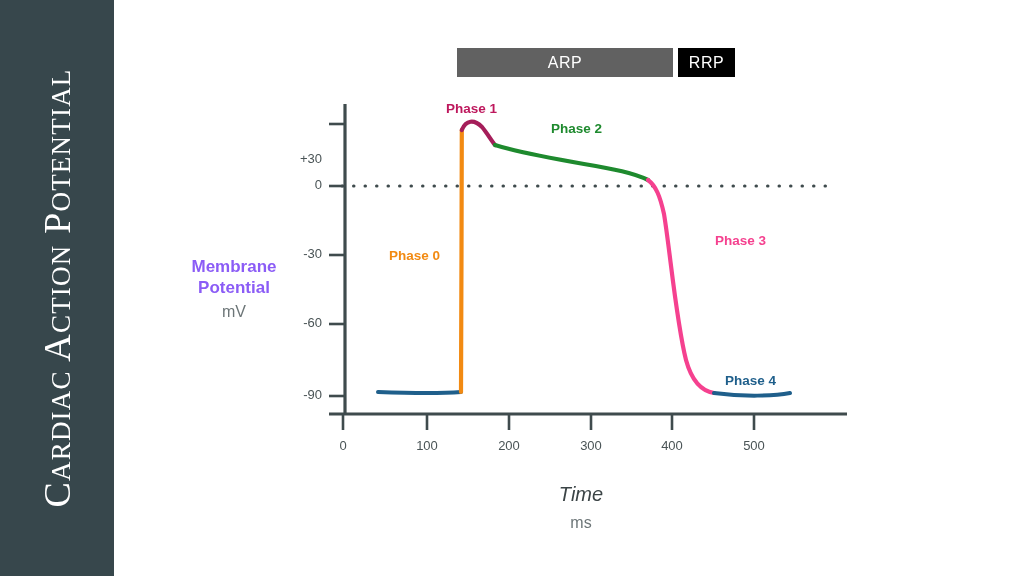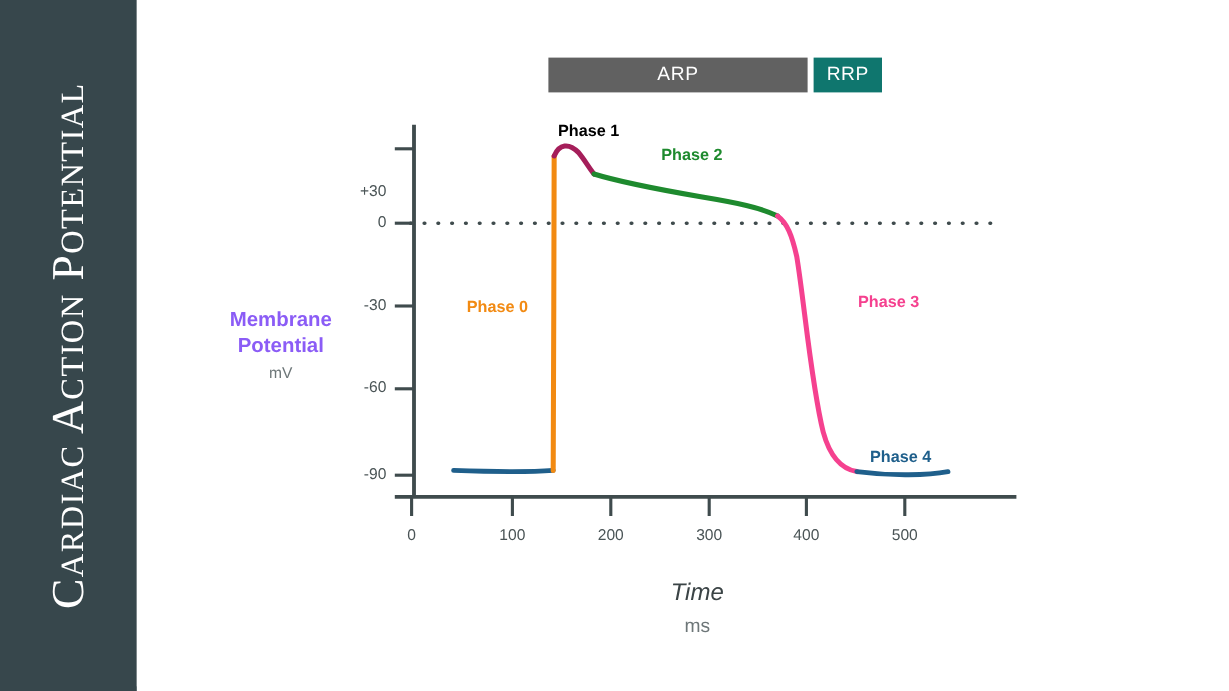--- a/index.html
+++ b/index.html
@@ -67,7 +67,7 @@
   #rrp-bar {
     left: 564px;
     width: 57px;
-    background: #0f766e;
+    background: #000000;
   }
 
   

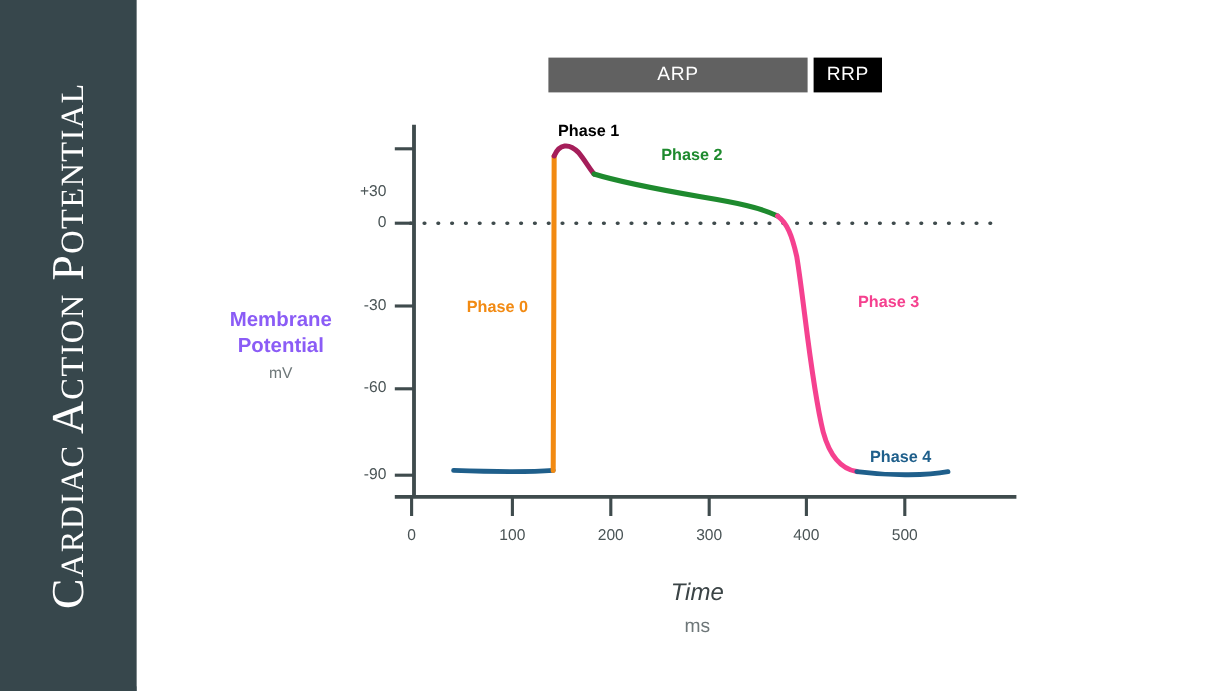--- a/index.html
+++ b/index.html
@@ -146,7 +146,7 @@
     white-space: nowrap;
   }
   #phase0-label { left: 275px; top: 248px; color: #f28a12; }
-  #phase1-label { left: 351px; top: 101px; color: #000000; }
+  #phase1-label { left: 332px; top: 101px; color: #be185d; }
   #phase2-label { left: 437px; top: 121px; color: #1e8a2e; }
   #phase3-label { left: 581px; top: 244px; color: #f5418f; padding-left: 20px; }
   #phase4-label { left: 611px; top: 360px; color: #1f5f8b; margin-top: 13px; }

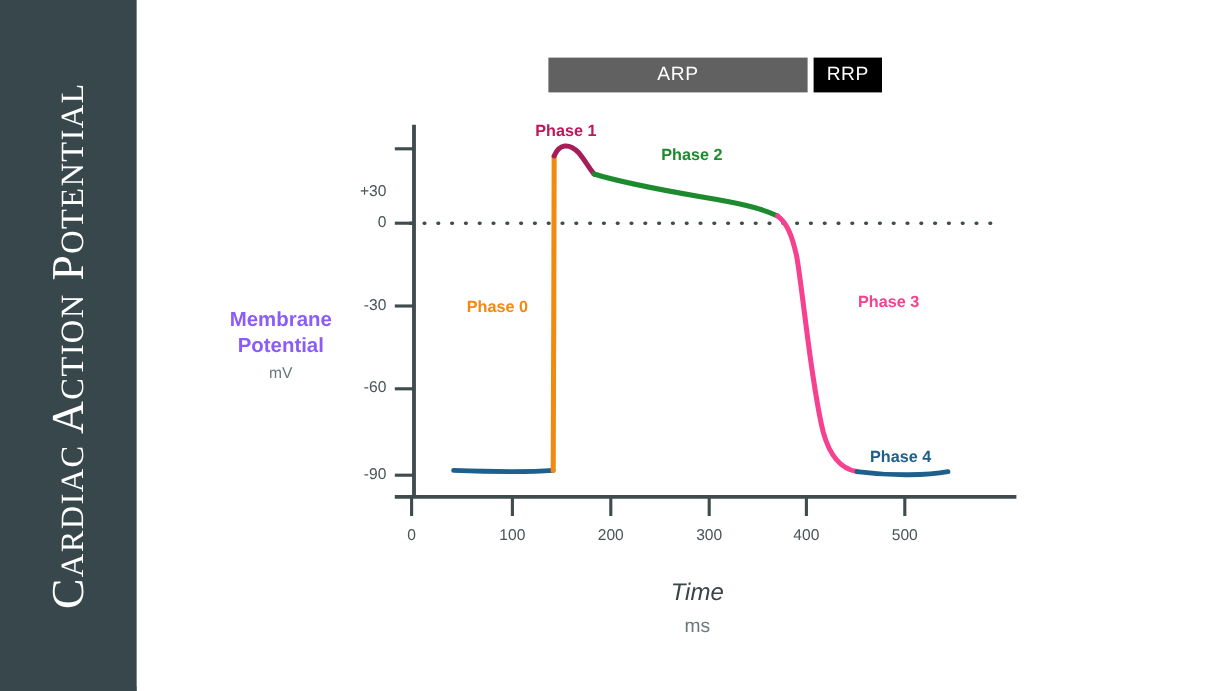--- a/index.html
+++ b/index.html
@@ -148,7 +148,7 @@
   #phase0-label { left: 275px; top: 248px; color: #f28a12; }
   #phase1-label { left: 332px; top: 101px; color: #be185d; }
   #phase2-label { left: 437px; top: 121px; color: #1e8a2e; }
-  #phase3-label { left: 581px; top: 244px; color: #f5418f; padding-left: 20px; }
+  #phase3-label { left: 581px; top: 233px; color: #f5418f; padding-left: 20px; }
   #phase4-label { left: 611px; top: 360px; color: #1f5f8b; margin-top: 13px; }
 </style>
 </head>

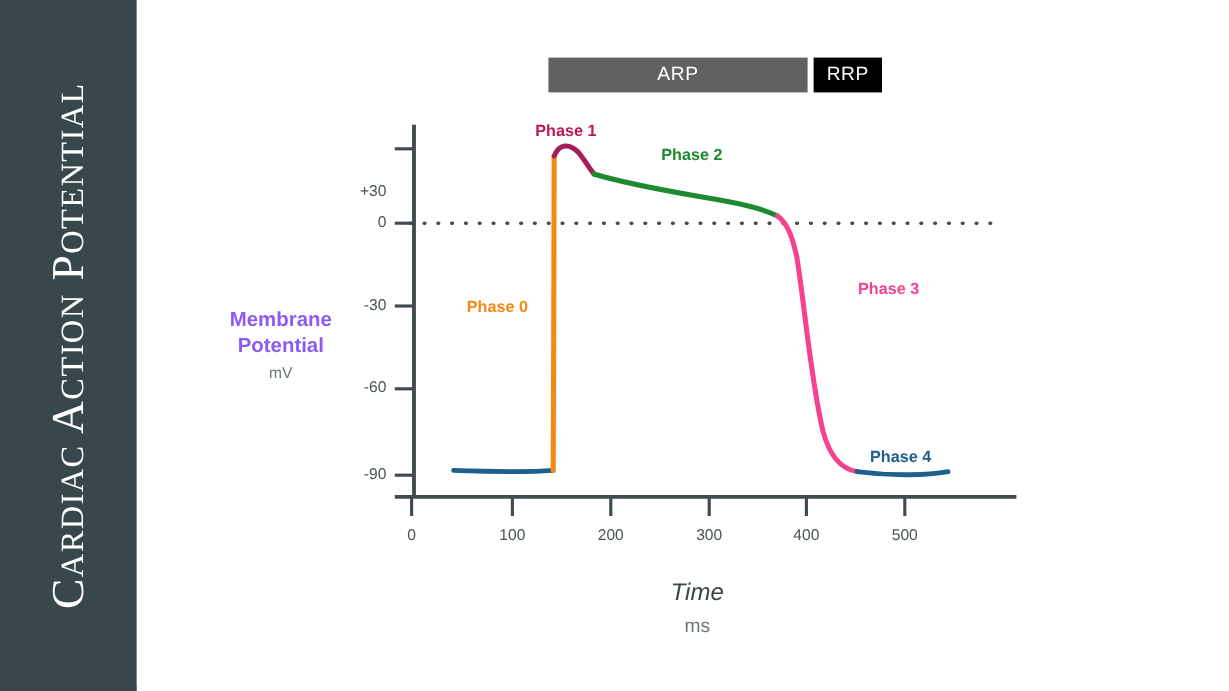--- a/index.html
+++ b/index.html
@@ -116,7 +116,7 @@
     width: 120px;
     text-align: center;
     color: #6d7678;
-    font-size: 13px;
+    font-size: 16px;
   }
   #x-axis-title {
     position: absolute;

